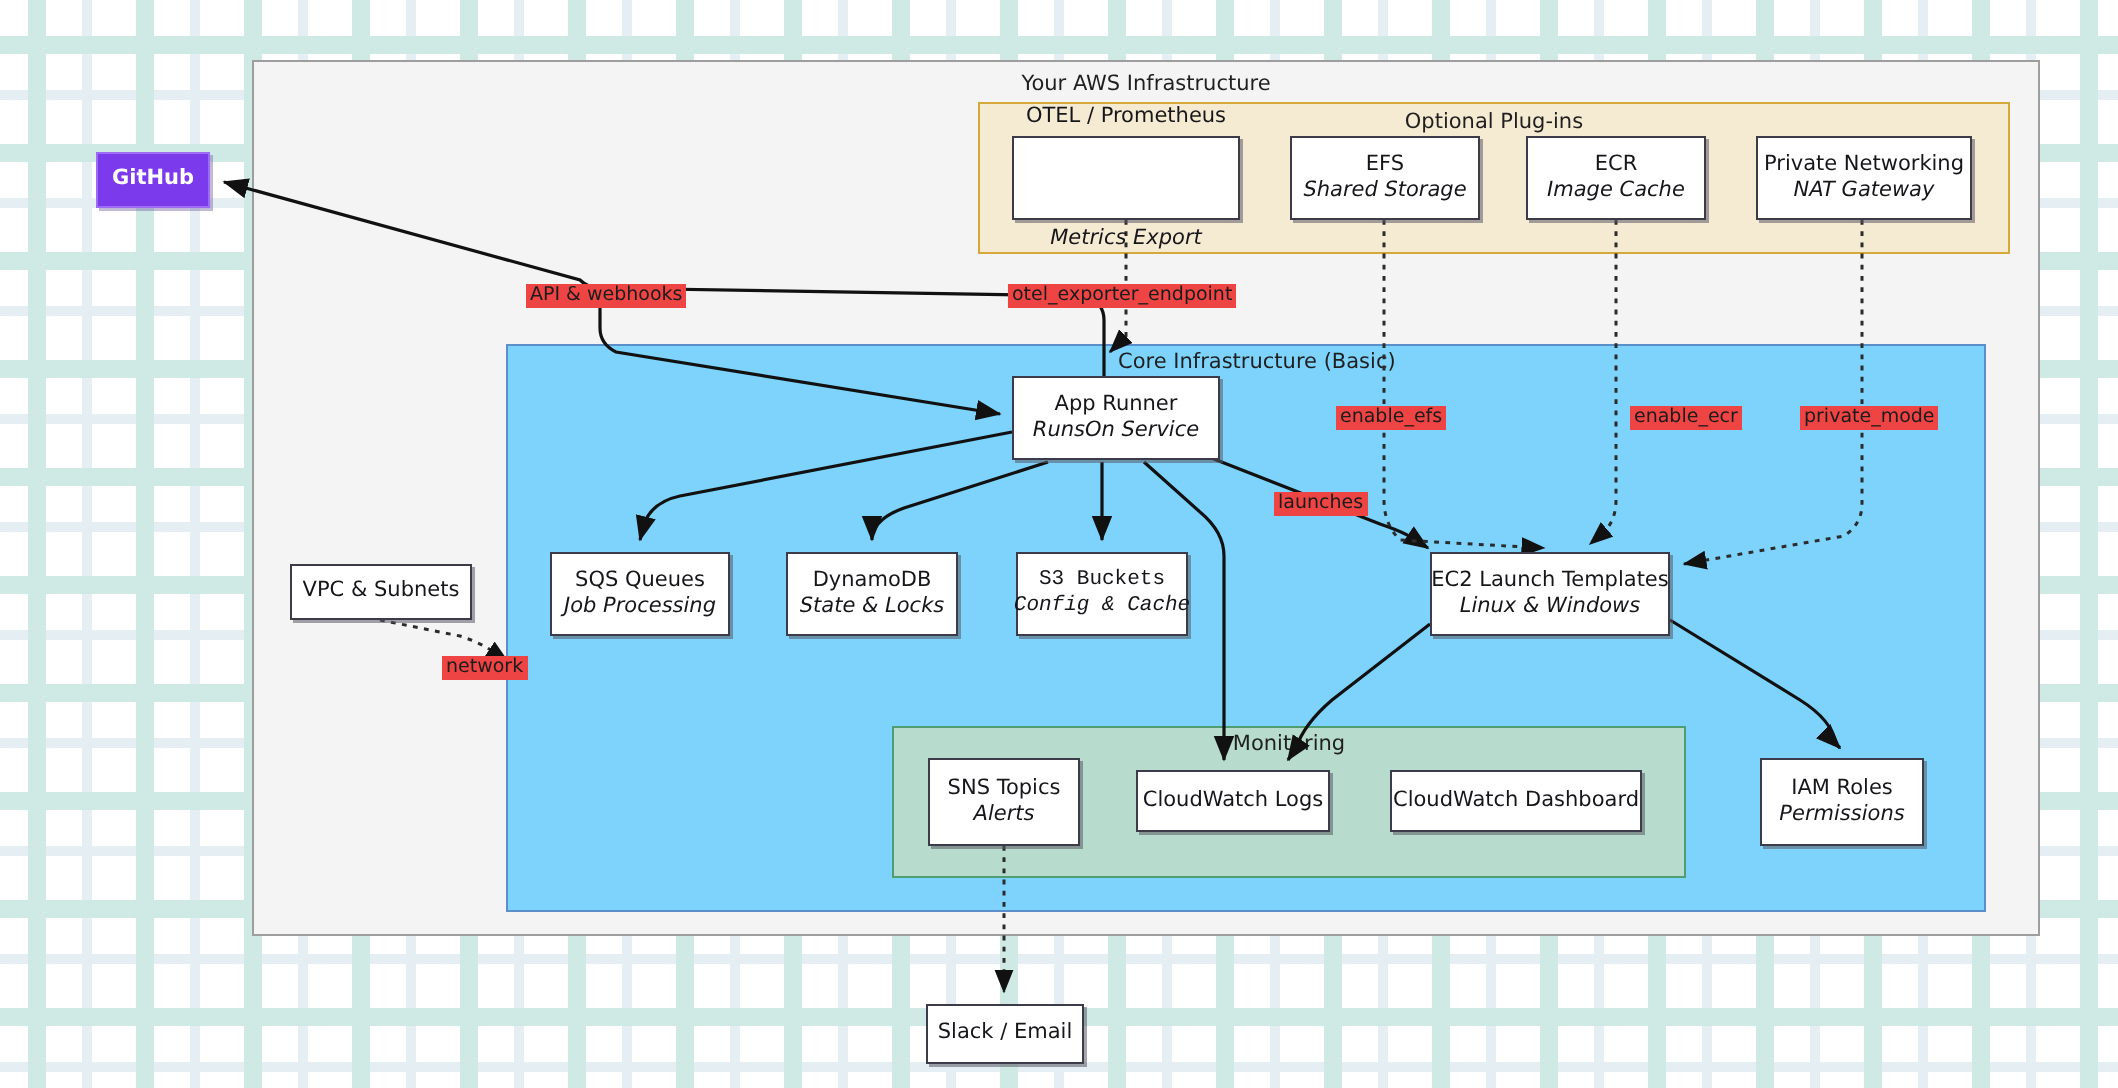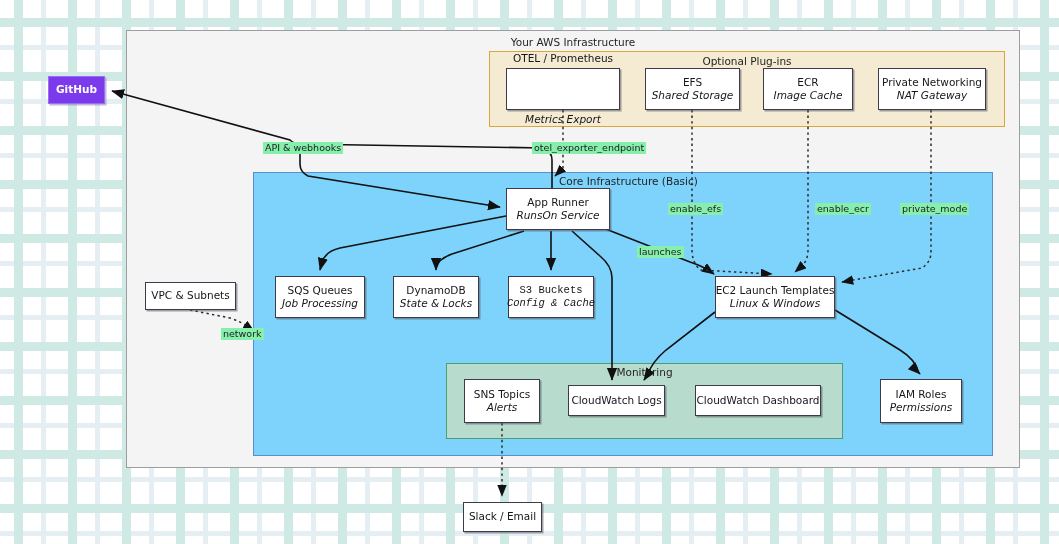--- a/index.html
+++ b/index.html
@@ -95,7 +95,7 @@
   
   .edge-label {
     position: absolute; font-size: 9.5px; color: #1c1c1c;
-    background: #86efac; padding: 0 2px; white-space: nowrap;
+    background: #ef4444; padding: 0 2px; white-space: nowrap;
     line-height: 12px;
   }
 </style>

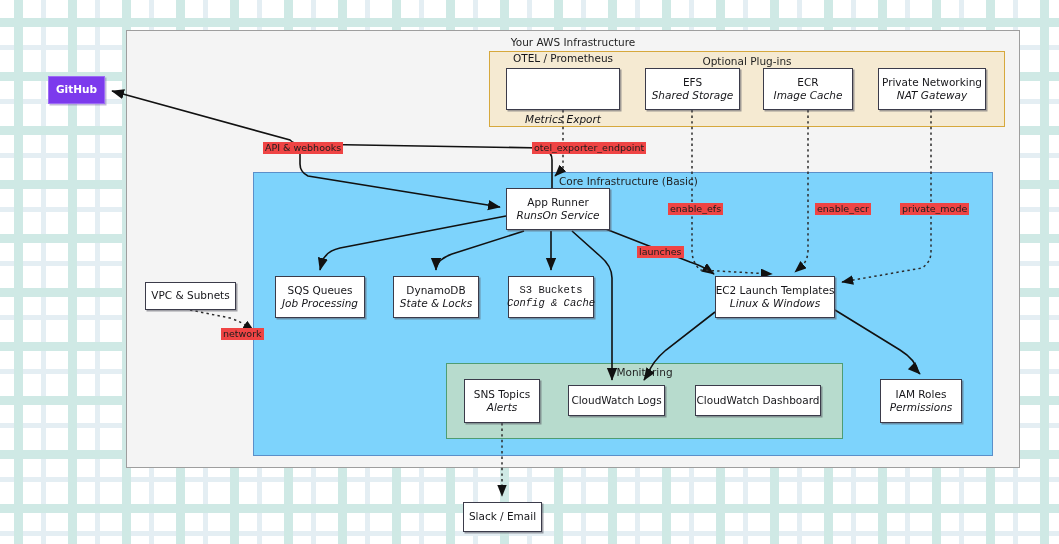--- a/index.html
+++ b/index.html
@@ -236,7 +236,7 @@
 </div>
 
 <div class="edge-label" style="left:263px; top:142px;">API &amp; webhooks</div>
-<div class="edge-label" style="left:504px; top:142px;margin-left:28px;">otel_exporter_endpoint</div>
+<div class="edge-label" style="left:504px; top:142px;">otel_exporter_endpoint</div>
 <div class="edge-label" style="left:668px; top:203px;">enable_efs</div>
 <div class="edge-label" style="left:783px; top:203px;margin-left:32px;">enable_ecr</div>
 <div class="edge-label" style="left:900px; top:203px;">private_mode</div>

